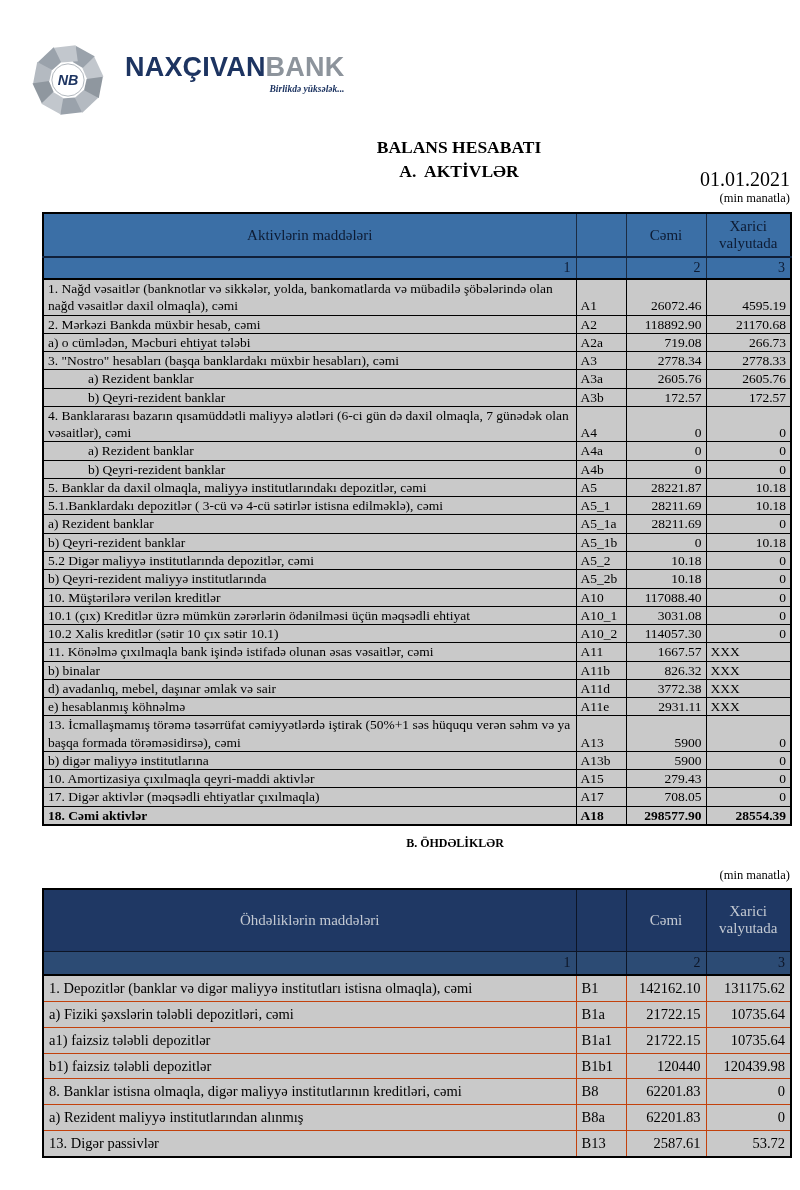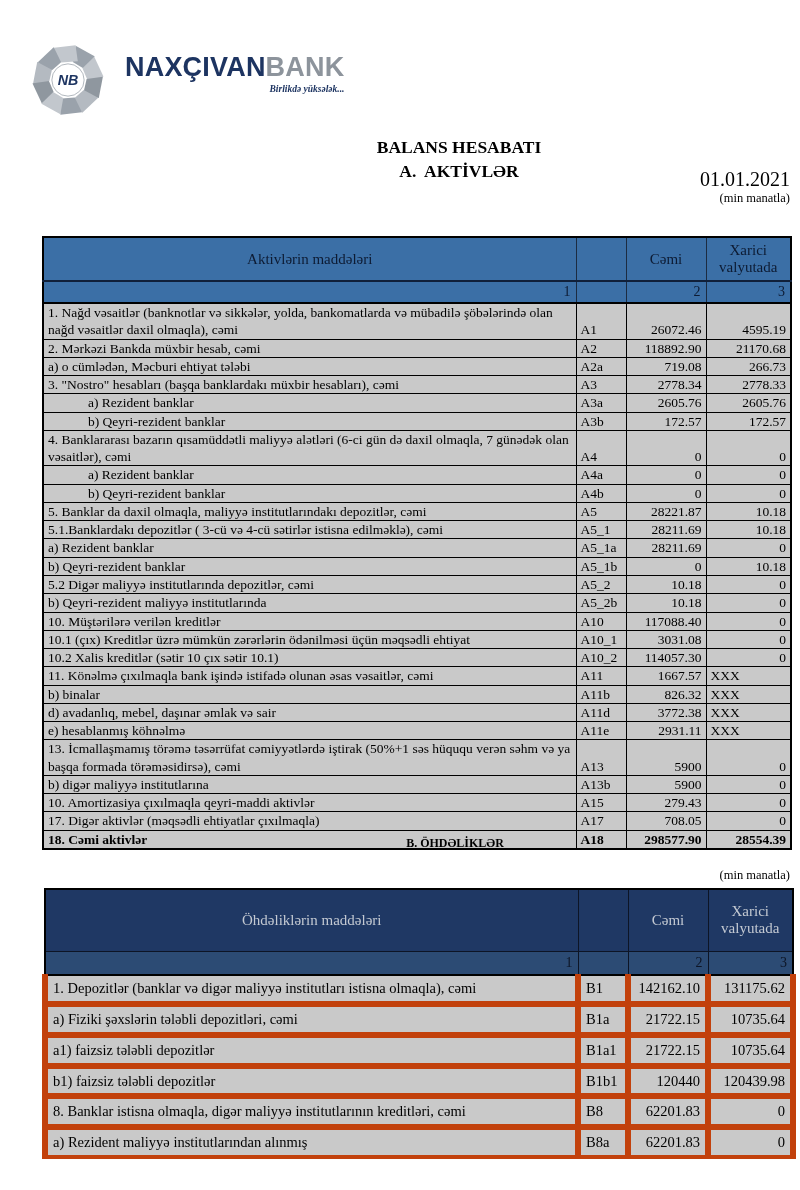--- a/index.html
+++ b/index.html
@@ -34,7 +34,7 @@
   td, th { overflow: hidden; }
 
   
-  .table-a-wrap { position: absolute; top: 212px; left: 42px; margin-top: 24px; }
+  .table-a-wrap { position: absolute; top: 212px; left: 42px; }
   .ta { border: 2px solid #000; }
   .ta th {
     background: #3b6fa6; color: #0d1b33; font-weight: normal;

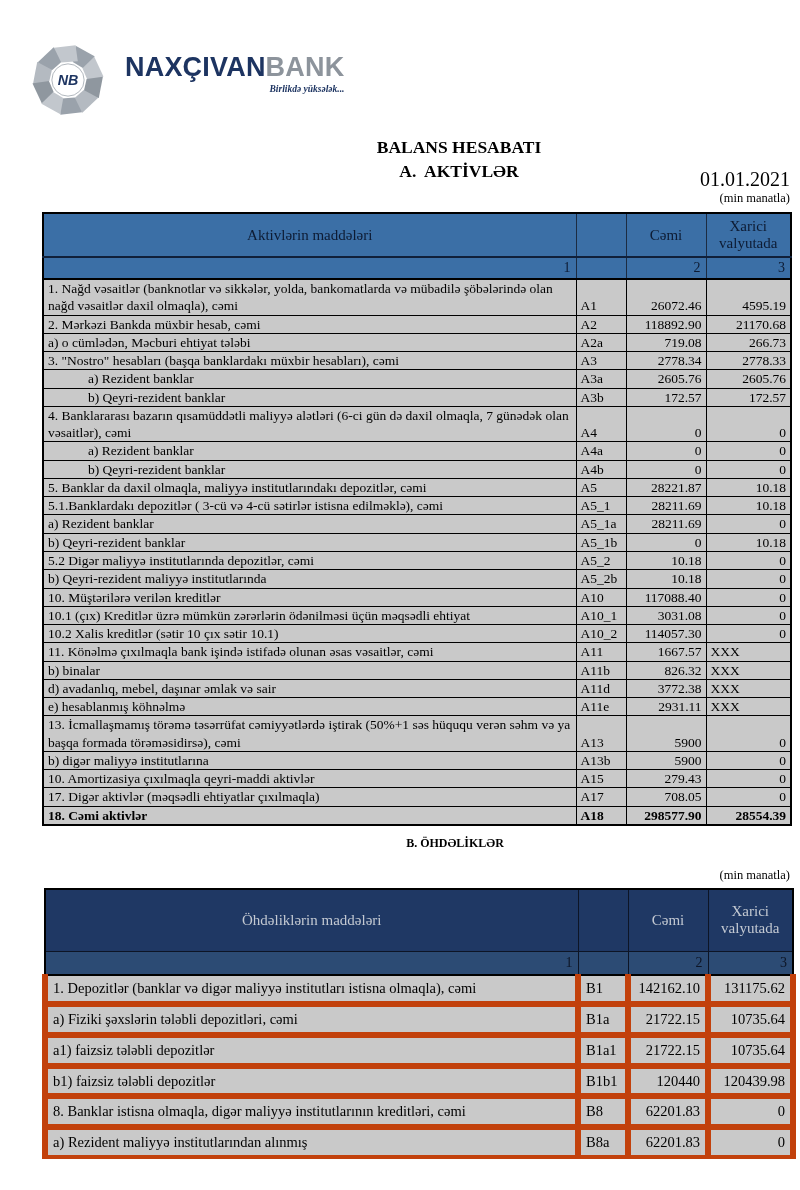--- a/index.html
+++ b/index.html
@@ -69,7 +69,7 @@
     border: 1px solid #0d1526;
   }
   .tb tbody td {
-    background: #c9c9c9; border: 6px solid #c2410c;
+    background: #c9c9c9; border: 1px solid #c2410c;
     font-size: 14.5px; line-height: 1.3; padding: 3px 5px;
     height: 24px; vertical-align: bottom;
   }

